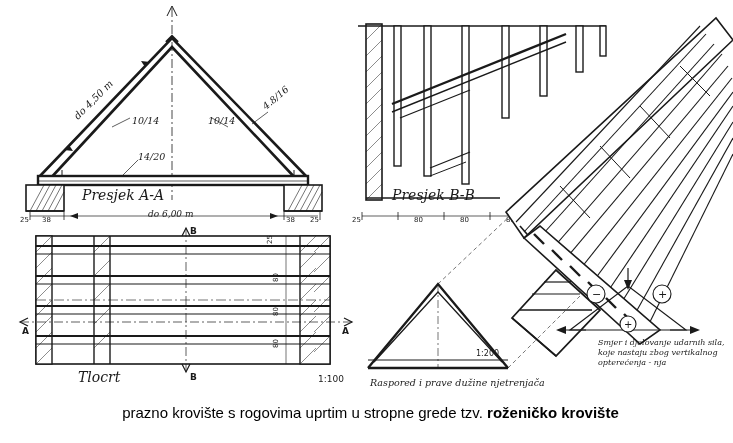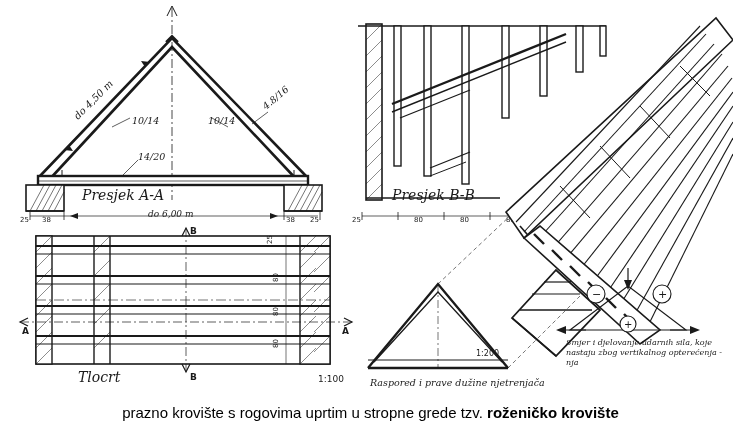--- a/index.html
+++ b/index.html
@@ -339,7 +339,7 @@
         <text class="tiny" x="624" y="328" font-size="10">+</text>
 
         <foreignObject x="566" y="338" width="166" height="56">
-          <div xmlns="http://www.w3.org/1999/xhtml" style="font-family:'DejaVu Serif',serif;font-style:italic;font-size:8px;line-height:10px;color:#1a1a1a;">Smjer i djelovanje udarnih sila, koje nastaju zbog vertikalnog opterećenja - nja</div>
+          <div xmlns="http://www.w3.org/1999/xhtml" style="font-family:'DejaVu Serif',serif;font-style:italic;font-size:8px;line-height:10px;color:#1a1a1a;margin-left:32px;">Smjer i djelovanje udarnih sila, koje nastaju zbog vertikalnog opterećenja - nja</div>
         </foreignObject>
       </g>
 

